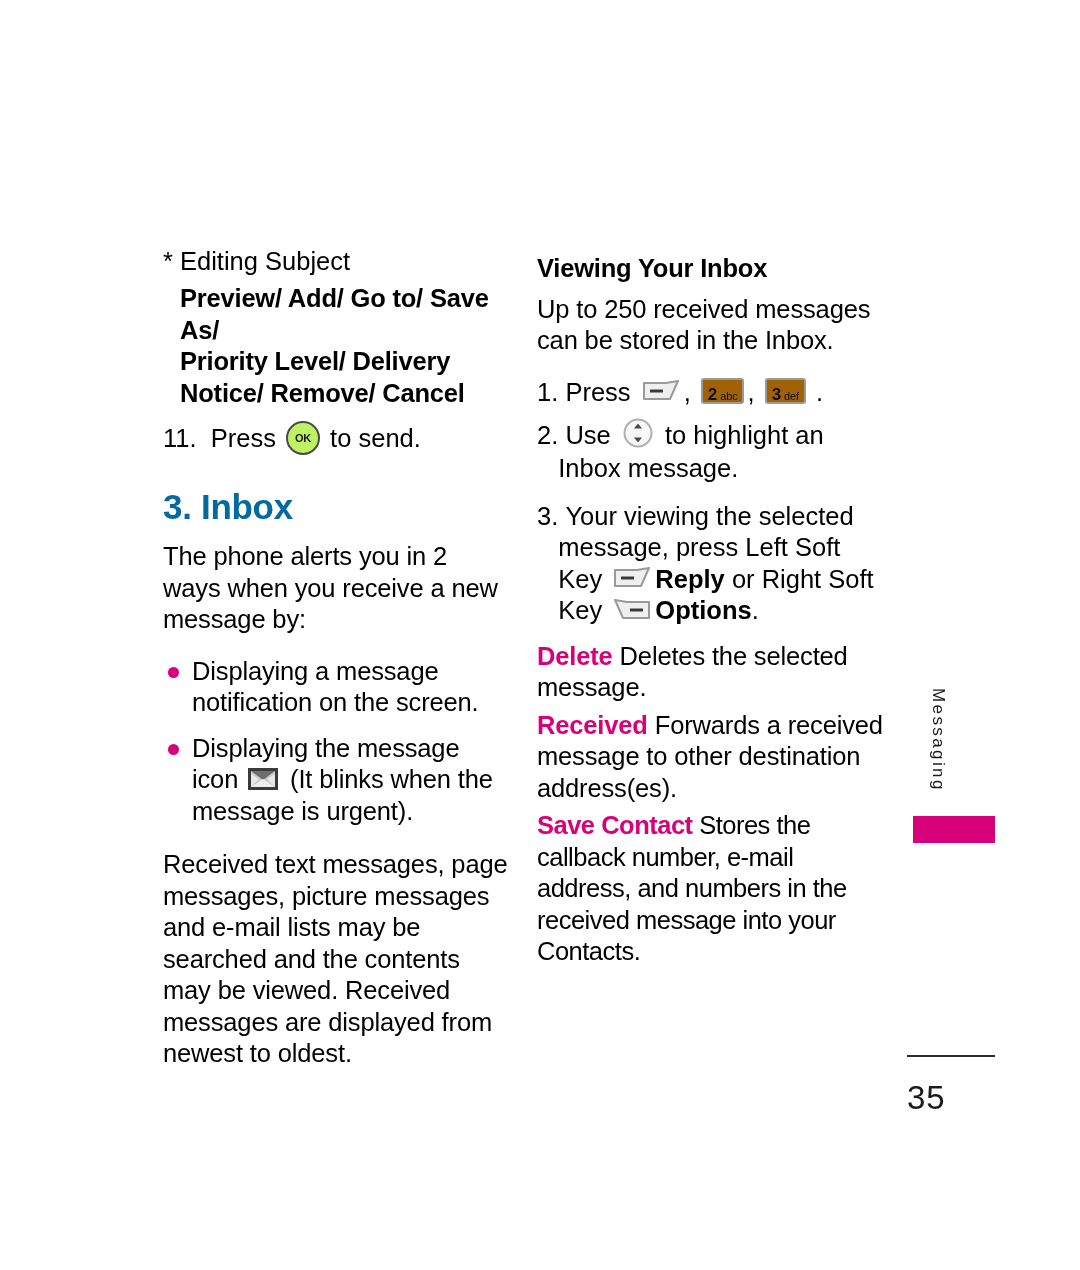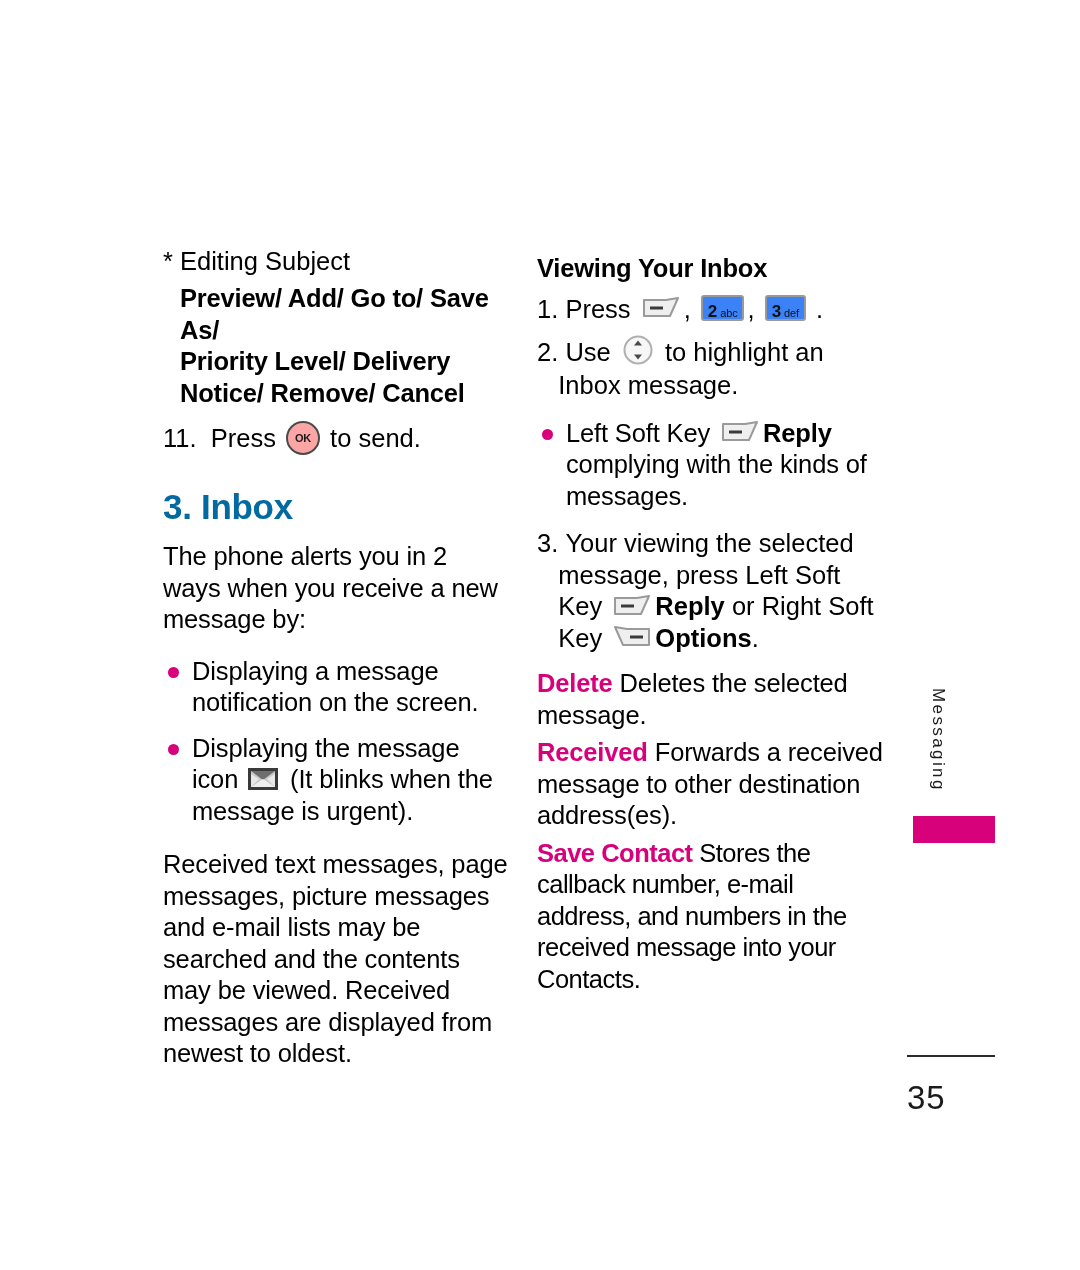--- a/index.html
+++ b/index.html
@@ -288,6 +288,7 @@
 
     <h3 class="sub-head">Viewing Your Inbox</h3>
 
+    <p class="para">Up to 250 received messages can be stored in the Inbox.</p>
 
     <div class="step">
       <span class="num">1.</span>

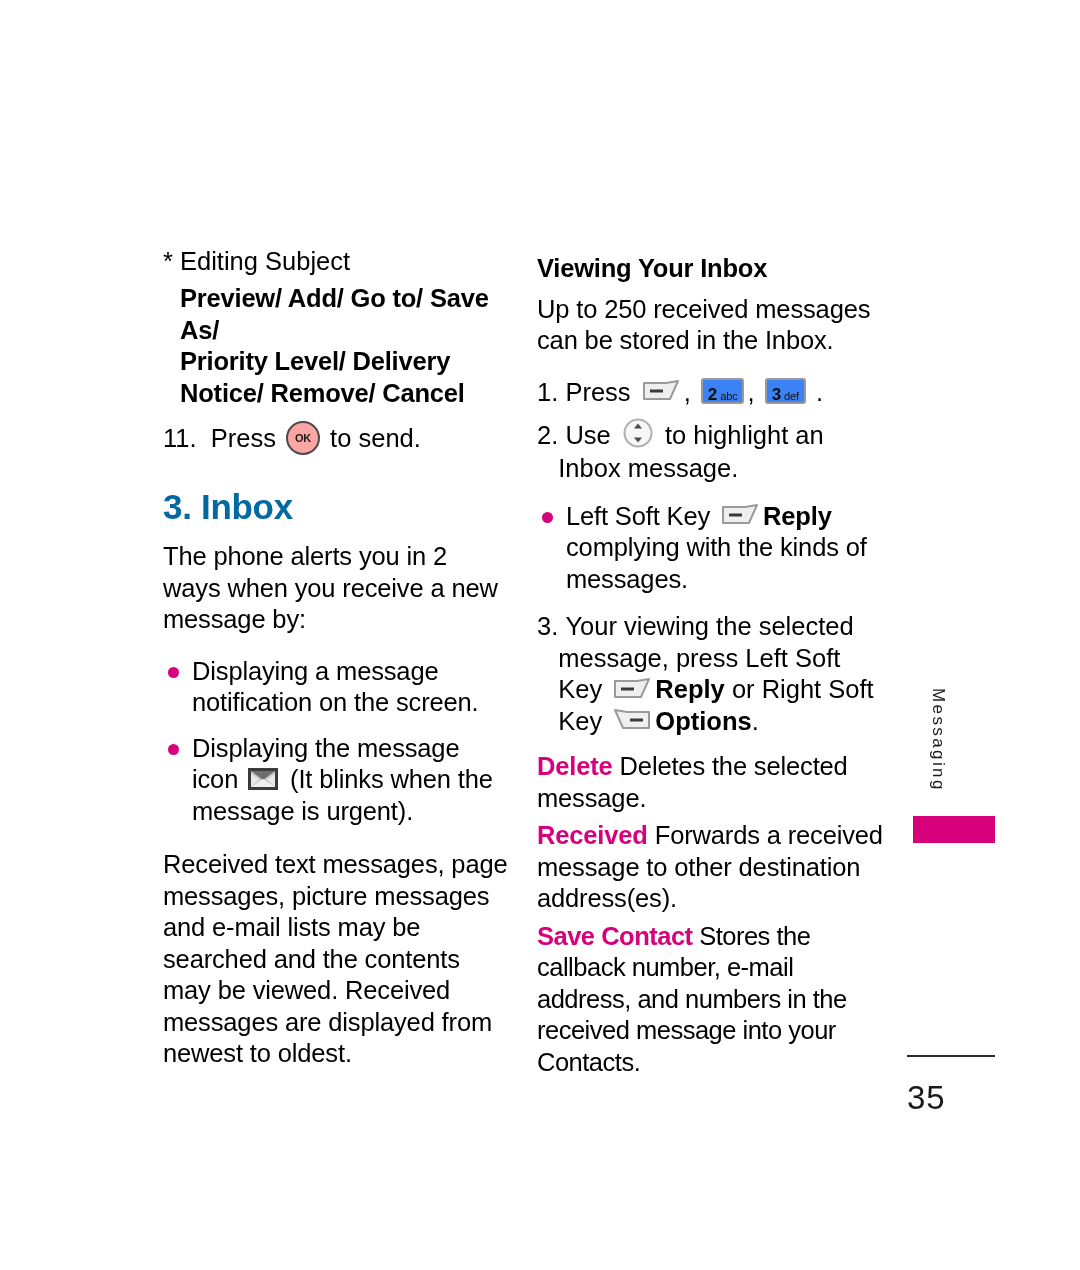--- a/index.html
+++ b/index.html
@@ -157,7 +157,7 @@
     min-width: 40px;
     border: 2px solid #9a9a9a;
     border-radius: 3px;
-    background: #3b82f6;
+    background: #a16207;
     margin: 0 3px;
     top: -3px;
     padding: 0 5px;

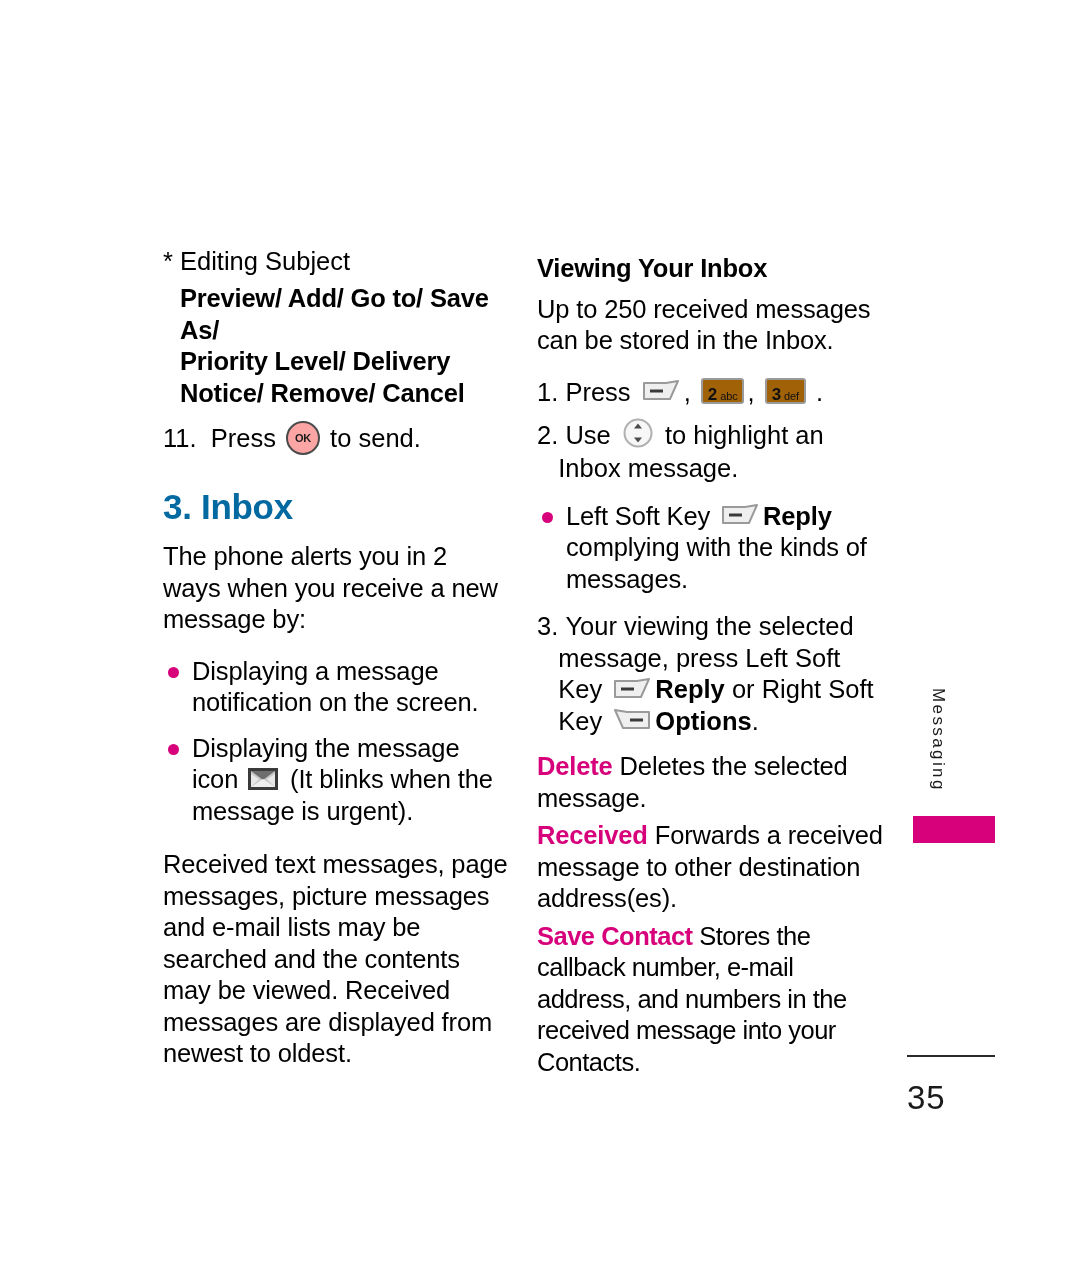--- a/index.html
+++ b/index.html
@@ -119,7 +119,7 @@
     width: 30px; height: 30px;
     border-radius: 50%;
     border: 2.5px solid #4a4a4a;
-    background: #fca5a5;
+    background: #bef264;
     margin: 0 3px;
     top: -2px;
   }

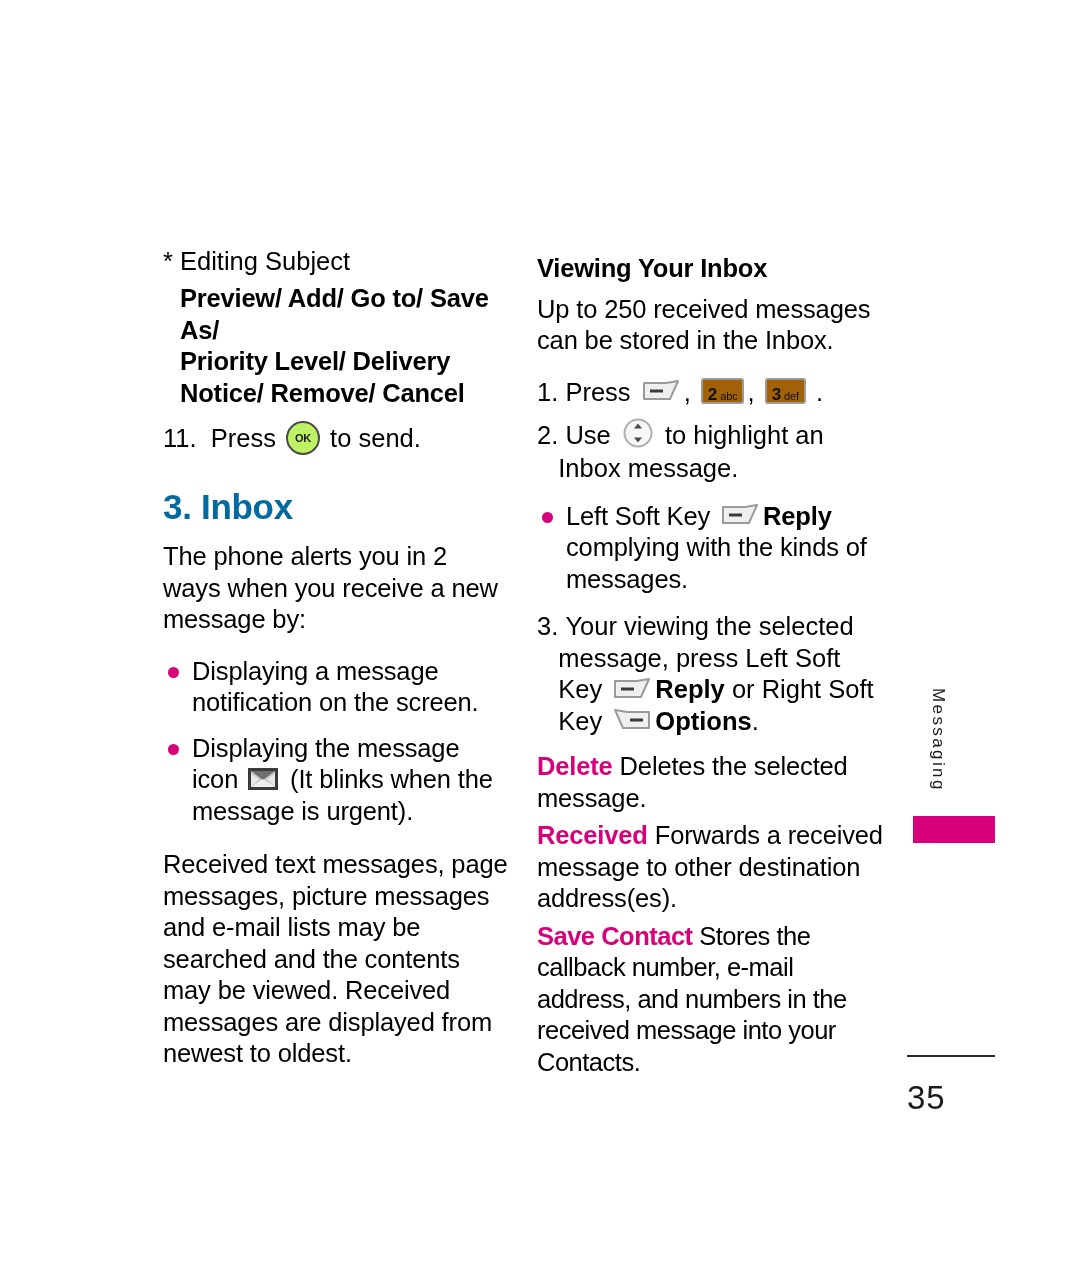--- a/index.html
+++ b/index.html
@@ -325,19 +325,6 @@
       </span>
     </div>
 
-    <div class="bullet" style="margin-top:16px;">
-      <span class="dot"></span>
-      <span class="btext">
-        <span>Left Soft Key</span>
-        <span class="ico softkey-l">
-          <svg viewBox="0 0 38 24" width="38" height="24" aria-hidden="true">
-            <path d="M2 4 L24 4 L36 2 L28 20 L2 20 Z" fill="#efefef" stroke="#9a9a9a" stroke-width="2" stroke-linejoin="round"></path>
-            <rect x="8" y="10.5" width="13" height="3" fill="#3a3a3a"></rect>
-          </svg>
-        </span><span class="bold">Reply</span>
-        <span>complying with the kinds of messages.</span>
-      </span>
-    </div>
 
     <div class="step" style="margin-top:16px;">
       <span class="num">3.</span>

